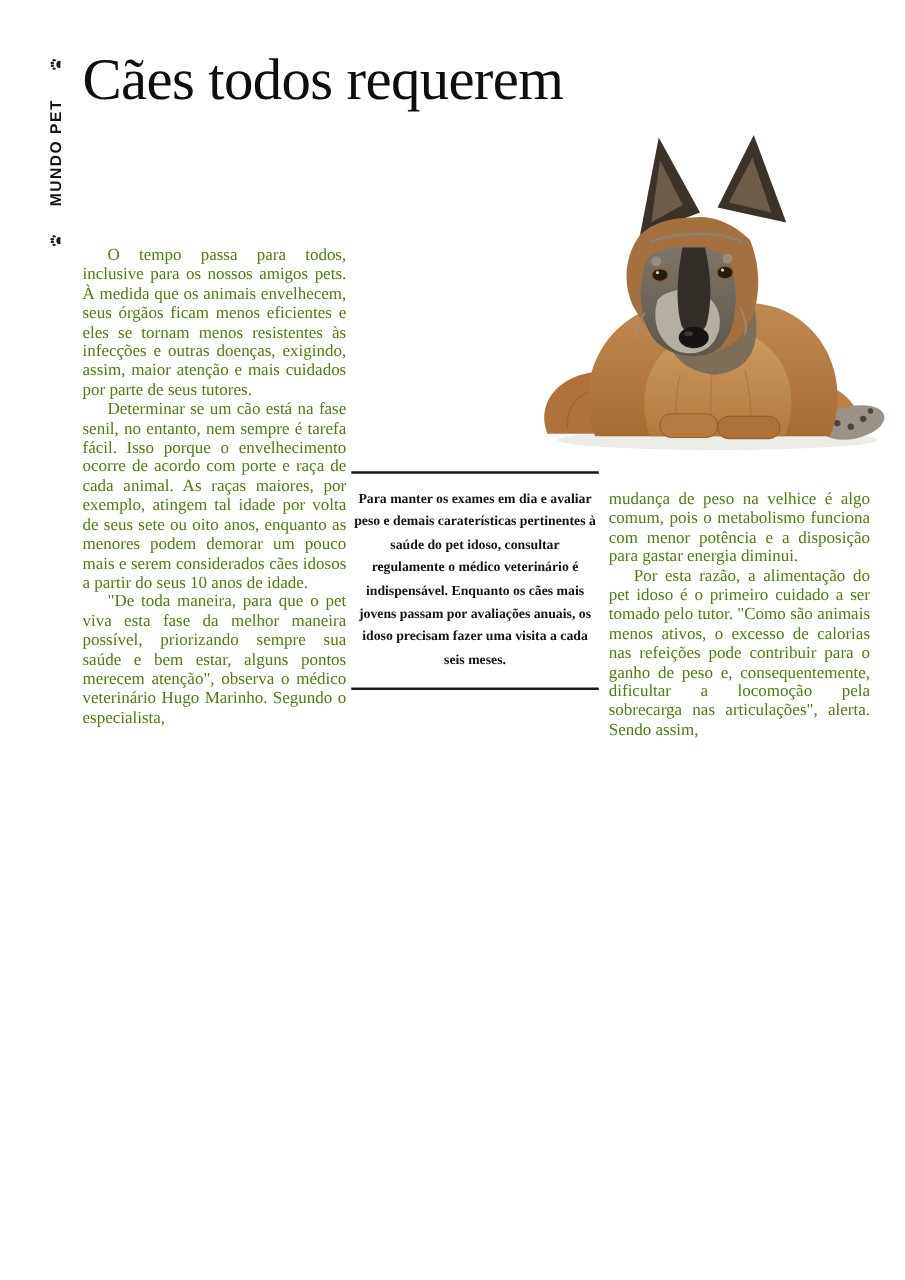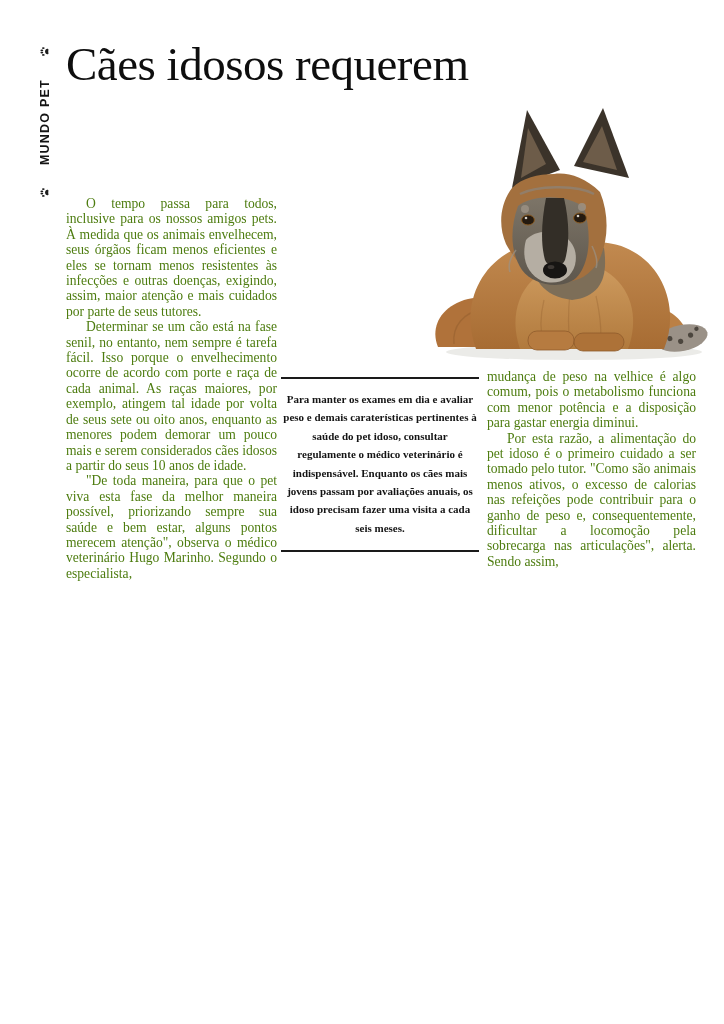--- a/index.html
+++ b/index.html
@@ -86,7 +86,7 @@
   </div>
 
   <h1 class="headline" style="margin:0;">
-    <span style="display:block;">Cães idosos requerem</span>
+    <span style="display:block;">Cães todos requerem</span>
   </h1>
 
 

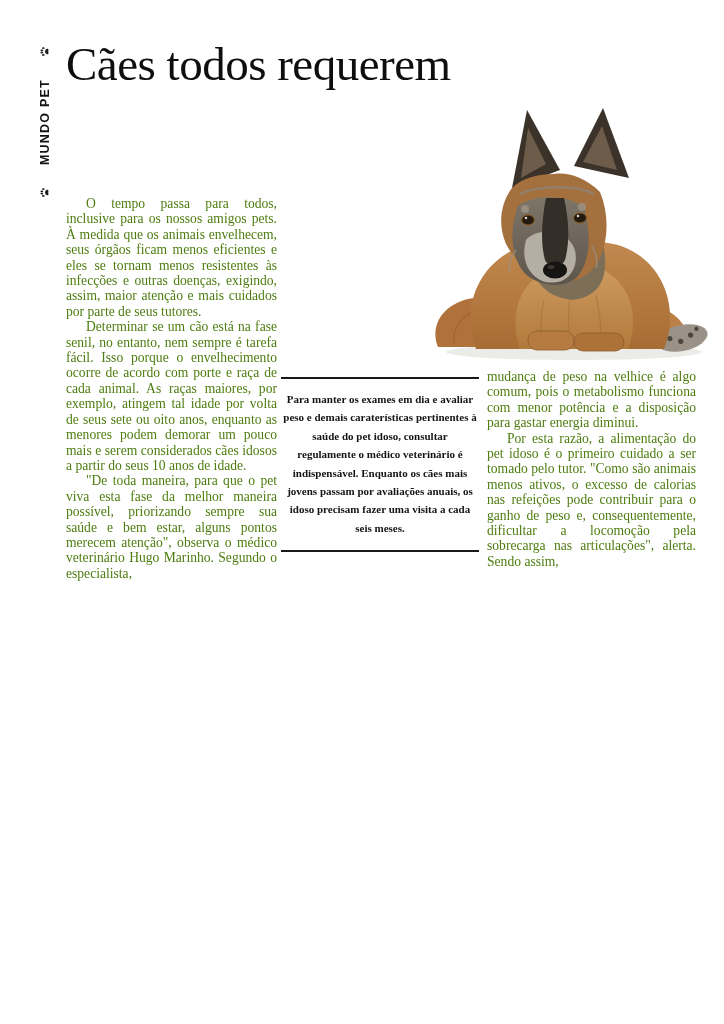--- a/index.html
+++ b/index.html
@@ -39,7 +39,7 @@
     font-size:13.6px;line-height:15.4px;color:#4d7c0f;
   }
   .body-col p{margin:0;text-indent:20px;}
-  .body-col p.no-indent{text-indent:0;}
+  .body-col p.no-indent{text-indent:0;margin-top:22px;}
   .col-1{left:66px;top:196px;width:211px;}
   .col-3{left:487px;top:369px;width:209px;}
 

